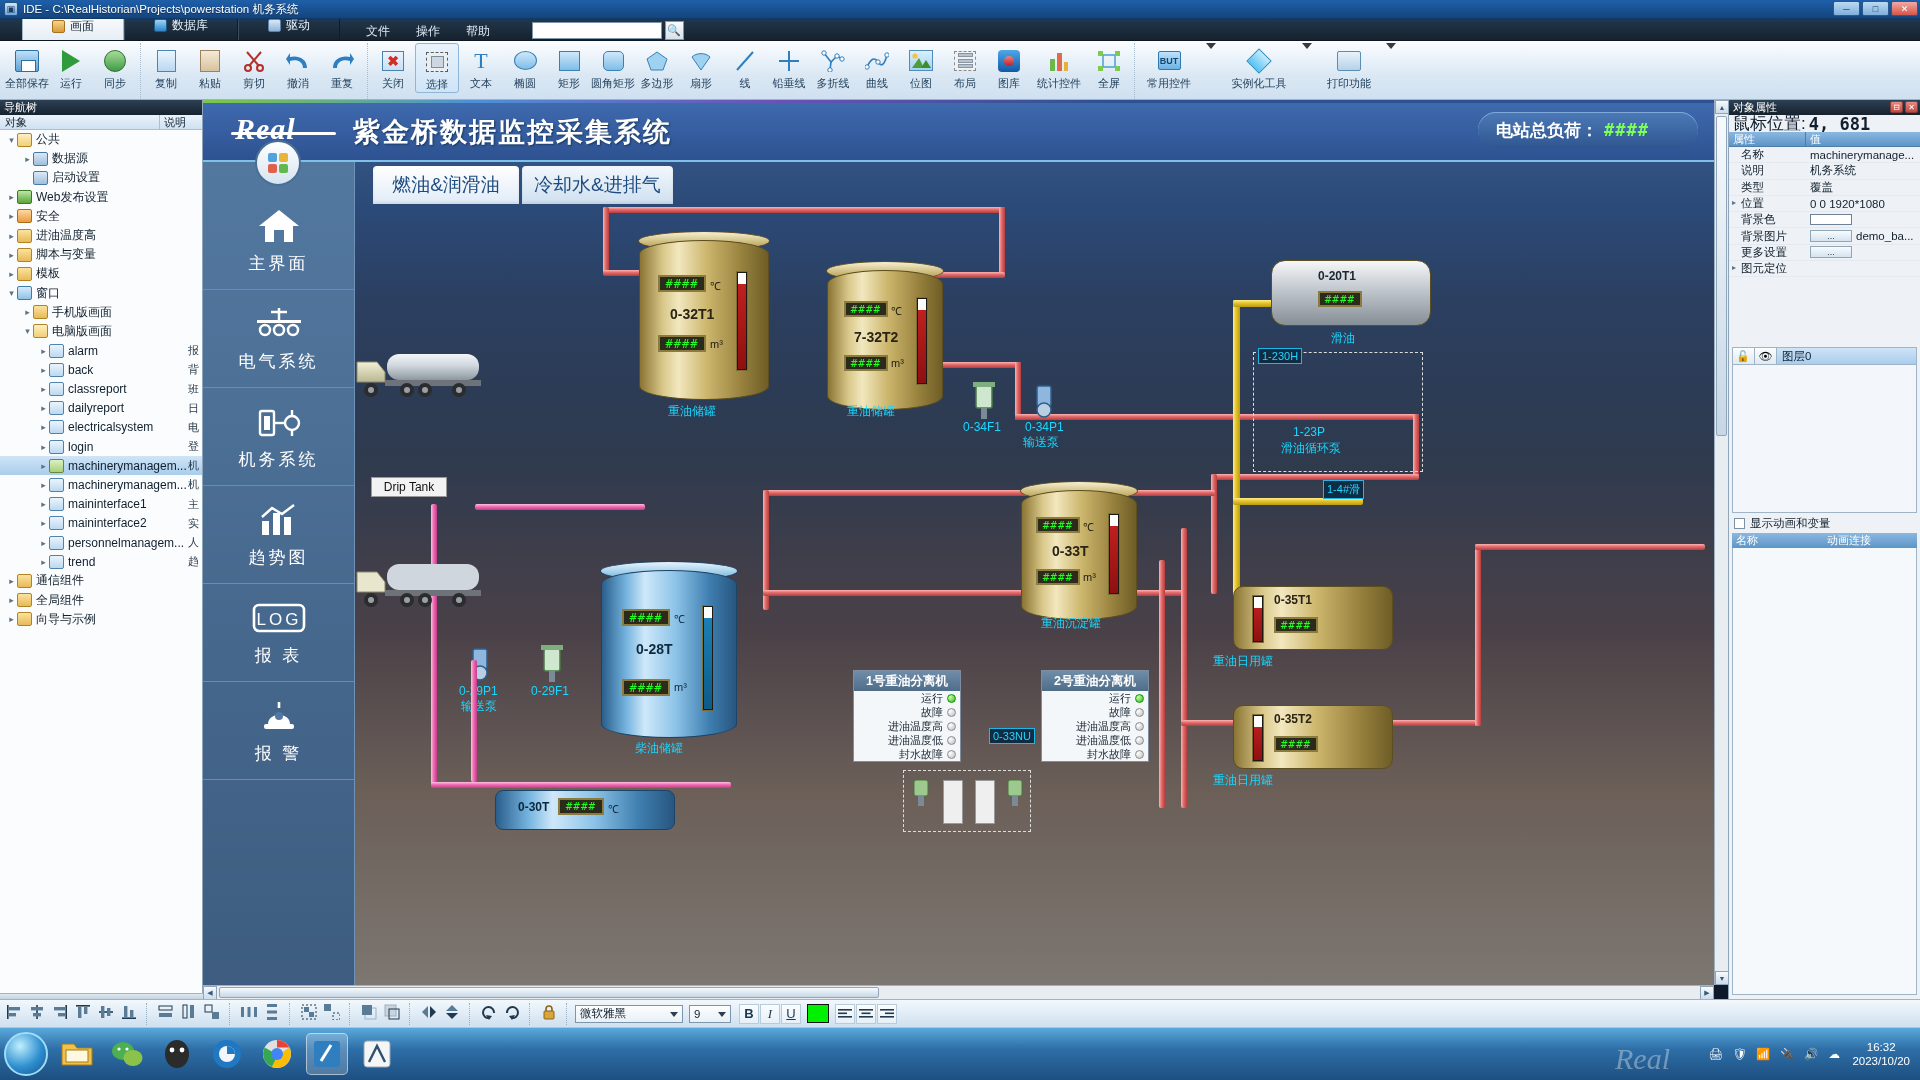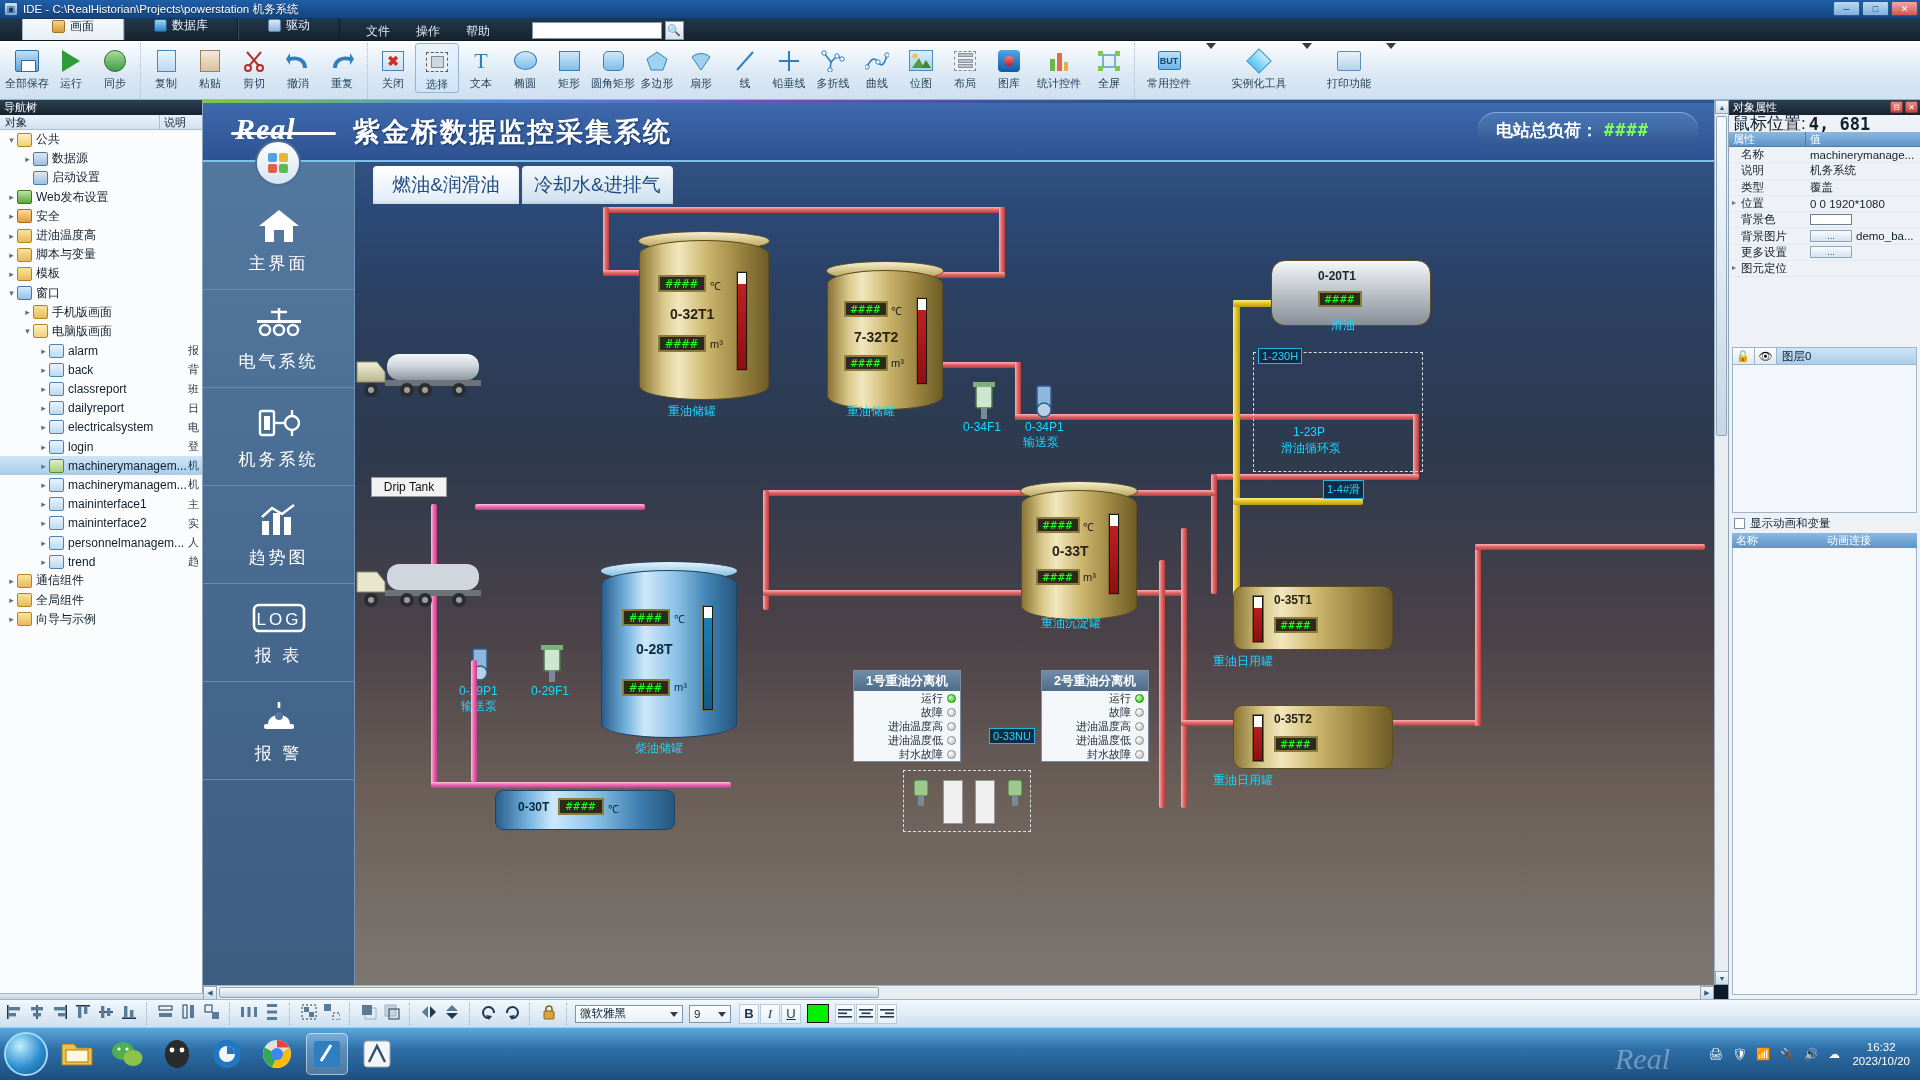--- a/index.html
+++ b/index.html
@@ -1007,7 +1007,7 @@
           <div class="lcd" style="left:46px;top:30px;width:44px;height:16px;font-size:11px">####</div>
         </div>
       </div>
-      <div class="lblc" style="left:1128px;top:217px">滑油</div>
+      <div class="lblc" style="left:1128px;top:230px">滑油</div>
 
       <div class="dashbox" style="left:1050px;top:252px;width:170px;height:120px"></div>
       <div class="tagbox" style="left:1055px;top:248px">1-230H</div>

